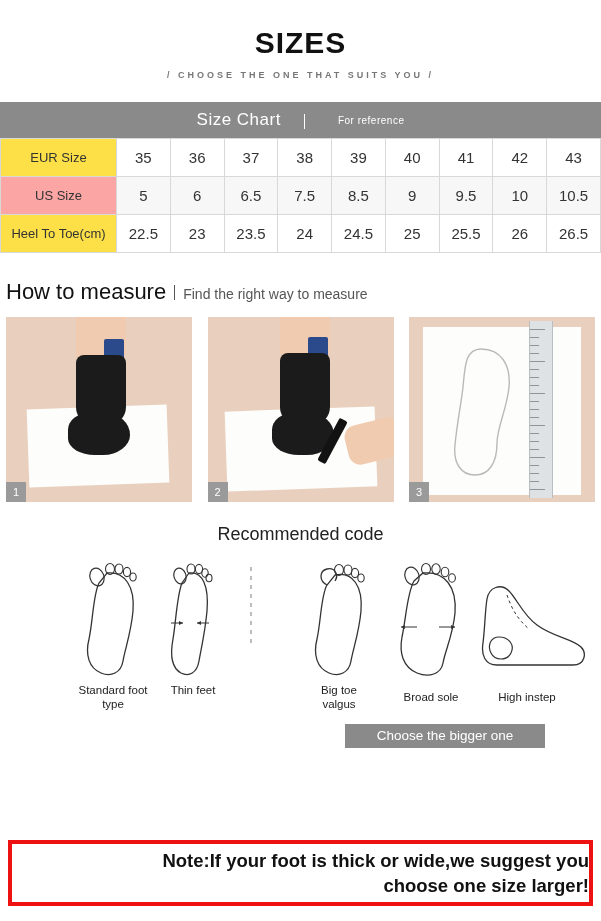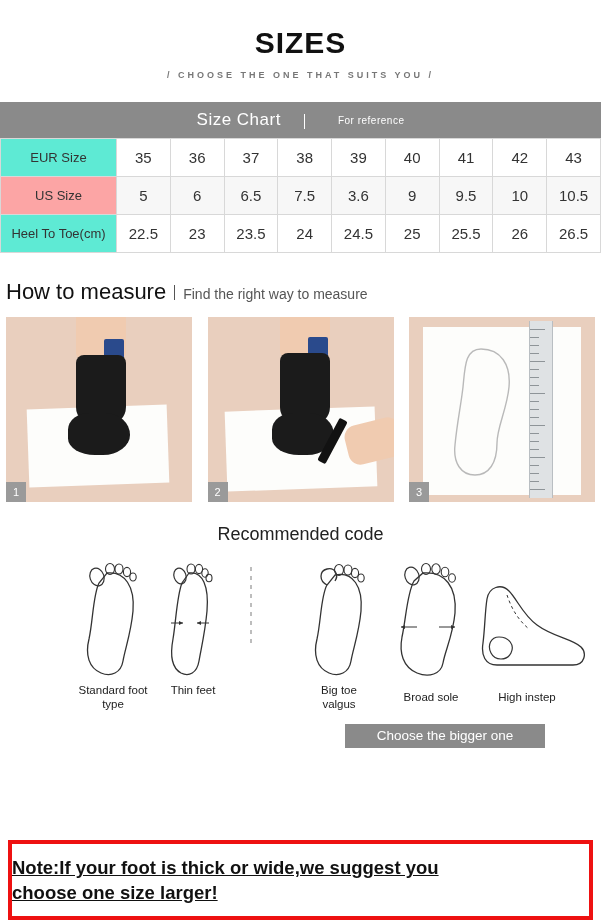--- a/index.html
+++ b/index.html
@@ -80,7 +80,7 @@
   }
   table.size-table td.rowhead {
     width: 113px;
-    background: #5eead4;
+    background: #fde047;
     font-size: 13px;
     color: #333;
   }

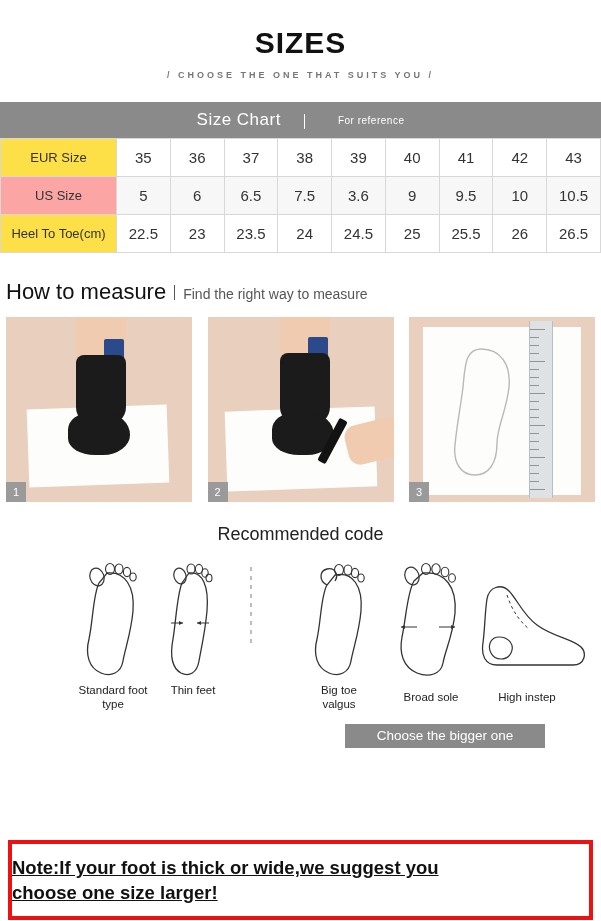--- a/index.html
+++ b/index.html
@@ -283,7 +283,7 @@
       <td>6</td>
       <td>6.5</td>
       <td>7.5</td>
-      <td>3.6</td>
+      <td>8.5</td>
       <td>9</td>
       <td>9.5</td>
       <td>10</td>

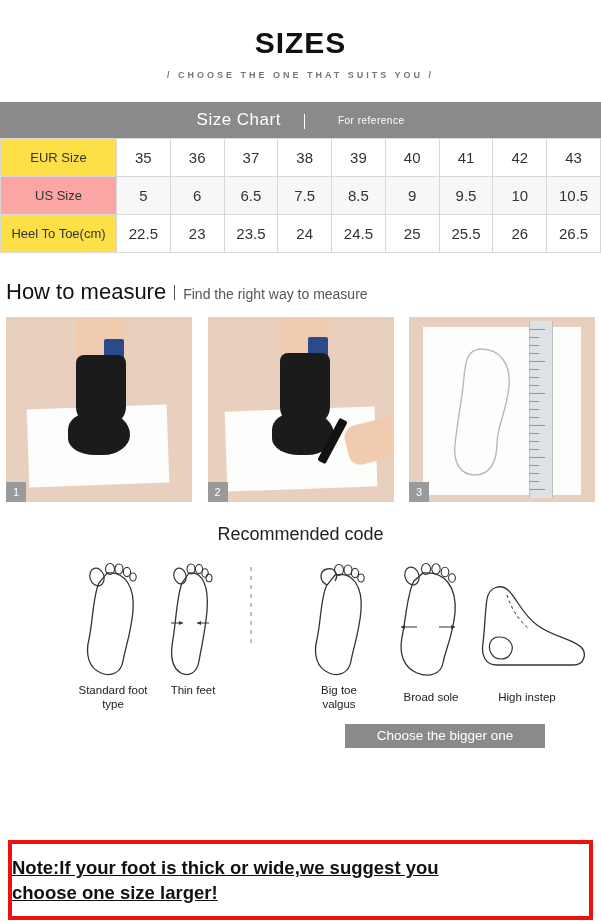--- a/index.html
+++ b/index.html
@@ -235,14 +235,13 @@
     left: 8px;
     top: 840px;
     width: 585px;
-    height: 80px;
+    height: 66px;
     border: 4px solid #ee1111;
     box-sizing: border-box;
     display: flex;
     flex-direction: column;
-    align-items: flex-start;
+    align-items: flex-end;
     justify-content: center;
-    text-decoration: underline;
   }
   .note-box div {
     font-size: 18.5px;

